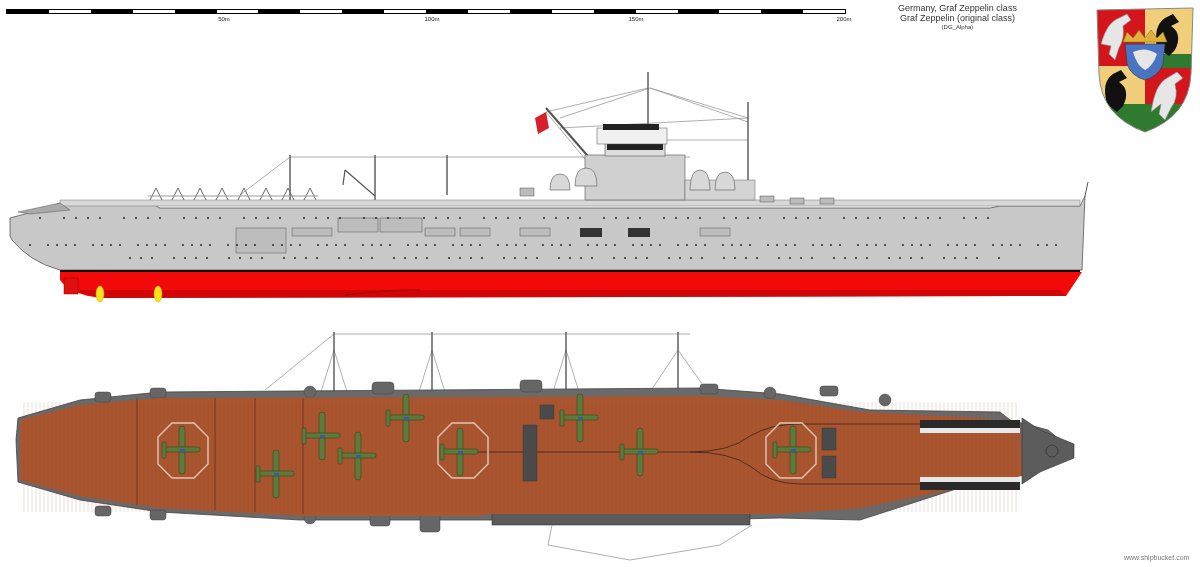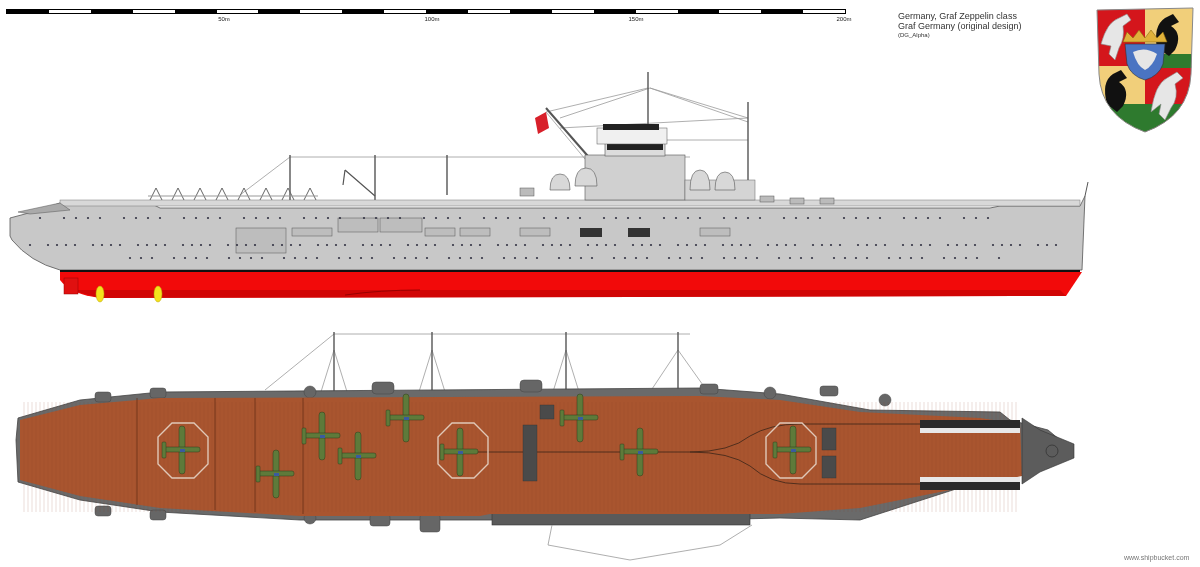--- a/index.html
+++ b/index.html
@@ -9,7 +9,7 @@
   .seg{flex:1;height:3px;}
   .seg.black{background:#000;}
   .scale-label{position:absolute;top:8px;font-size:6px;color:#222;transform:translateX(-50%);}
-  .title-block{position:absolute;left:898px;top:11px;font-size:9px;color:#333;line-height:10px;}
+  .title-block{position:absolute;left:898px;top:3px;font-size:9px;color:#333;line-height:10px;text-align:center;}
   .title-block .small{font-size:6px;line-height:8px;}
   .crest{position:absolute;left:1093px;top:4px;width:104px;height:130px;}
   .side-view{position:absolute;left:0;top:60px;width:1200px;height:260px;}

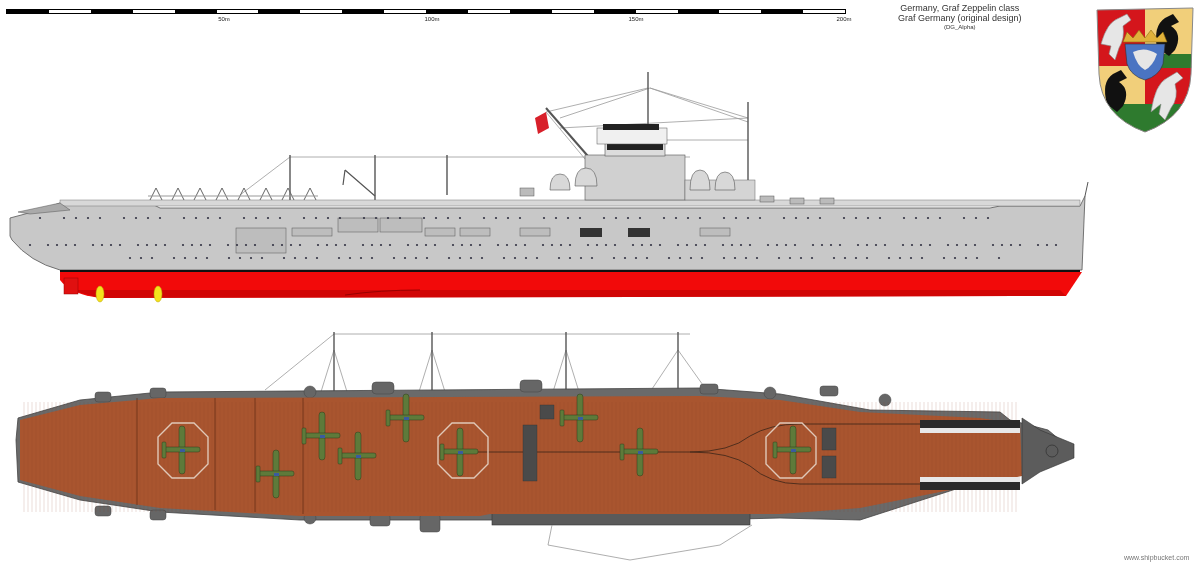--- a/index.html
+++ b/index.html
@@ -50,7 +50,7 @@
 
 <div class="title-block">
   <div>Germany, Graf Zeppelin class</div>
-  <div>Graf Germany (original design)</div>
+  <div>Graf Zeppelin (original class)</div>
   <div class="small">(DG_Alpha)</div>
 </div>
 

